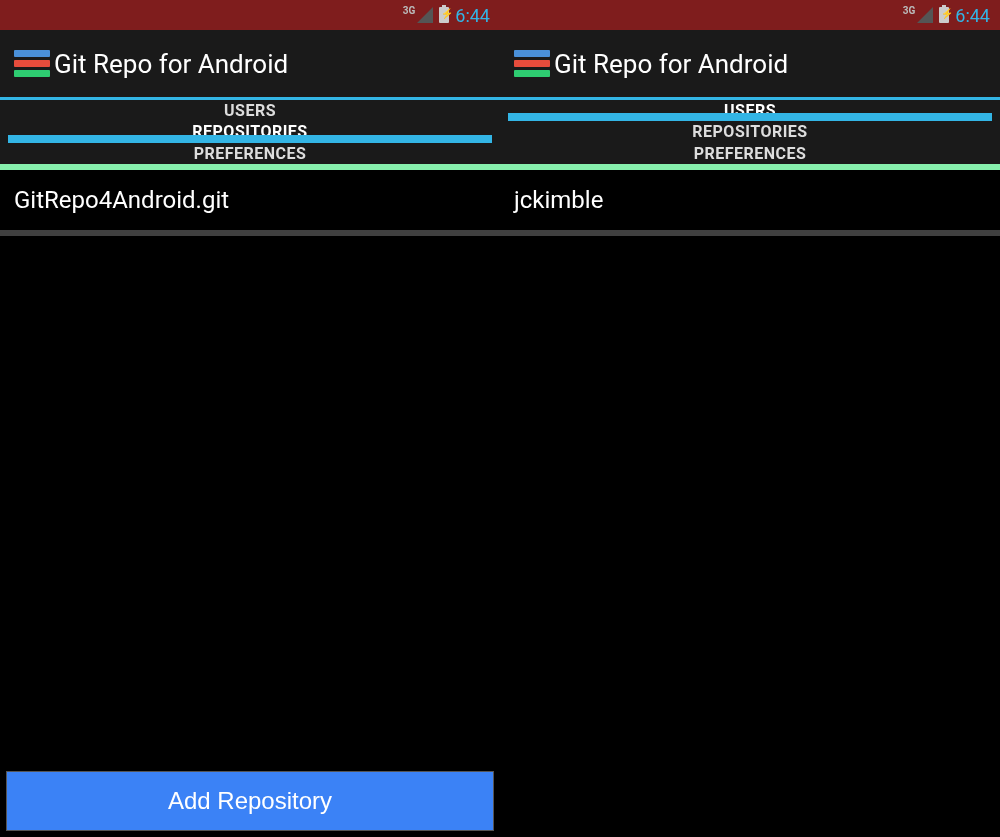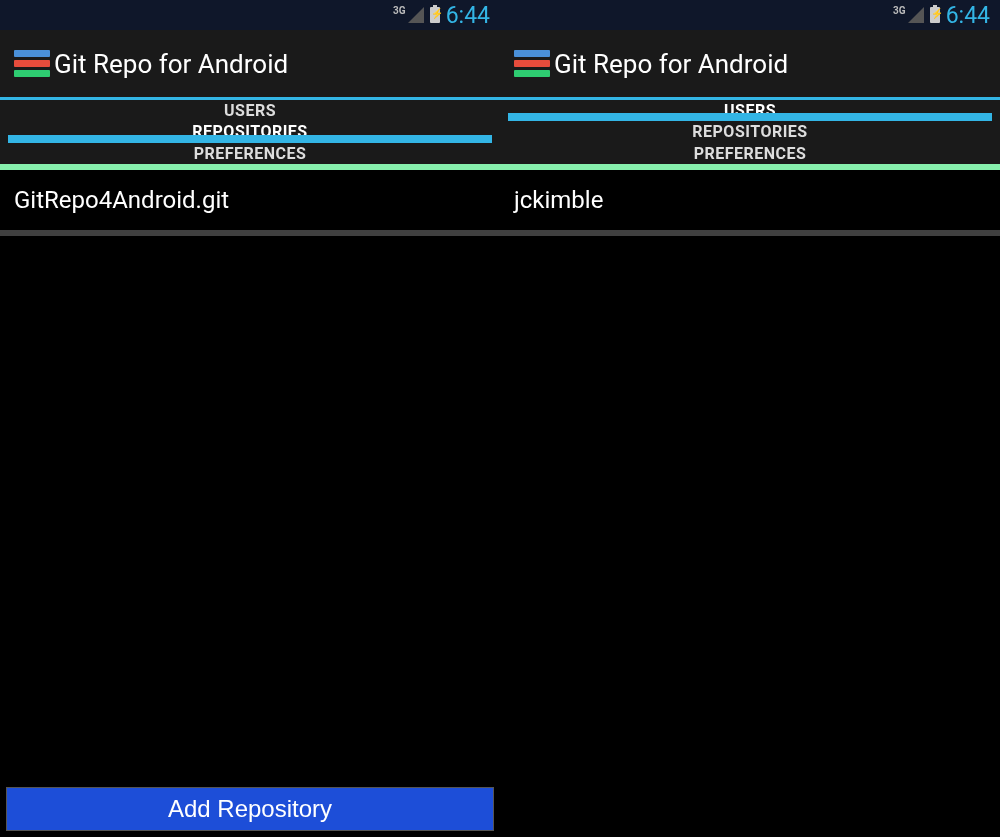--- a/index.html
+++ b/index.html
@@ -24,7 +24,7 @@
     }
     .status-bar {
       height: 30px;
-      background: #0f172a;
+      background: #7f1d1d;
       display: flex;
       justify-content: flex-end;
       align-items: center;

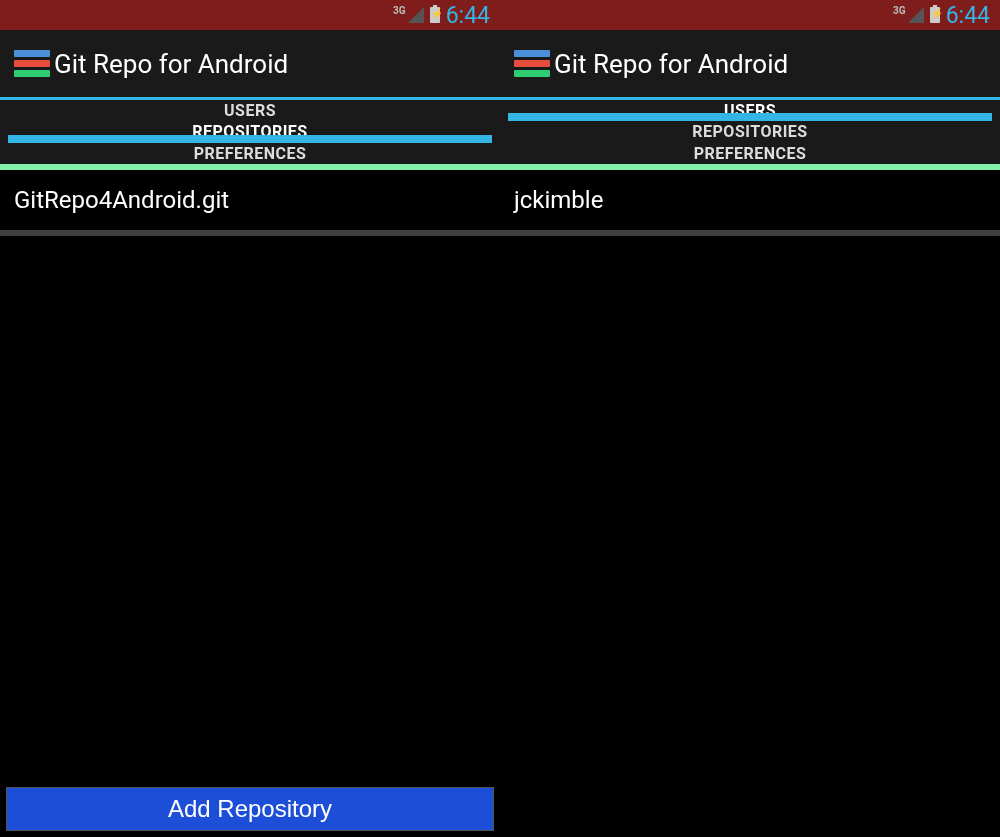--- a/index.html
+++ b/index.html
@@ -73,7 +73,7 @@
     }
     .status-time {
       color: #33b5e5;
-      font-size: 23px;
+      font-size: 18px;
       font-weight: 400;
     }
     .app-header {

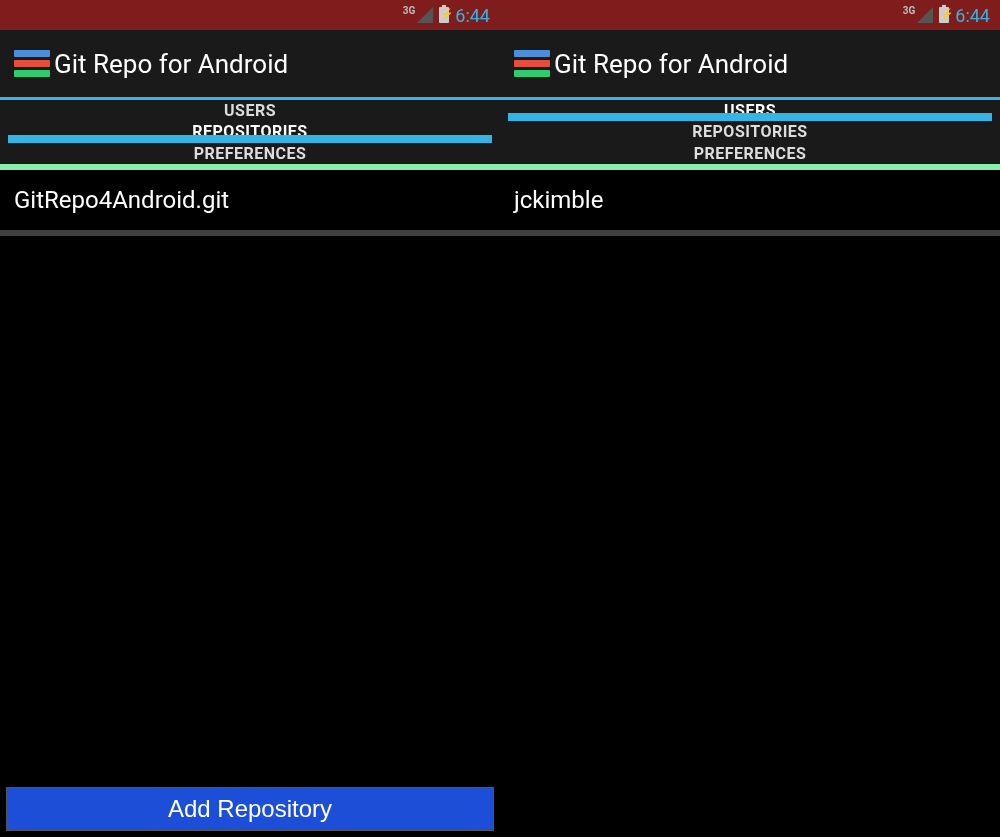--- a/index.html
+++ b/index.html
@@ -162,8 +162,8 @@
     }
     .add-button {
       width: 100%;
-      height: 44px;
-      background: #1d4ed8;
+      height: 60px;
+      background: #3b82f6;
       border: 1px solid #555;
       color: #fff;
       font-size: 24px;

